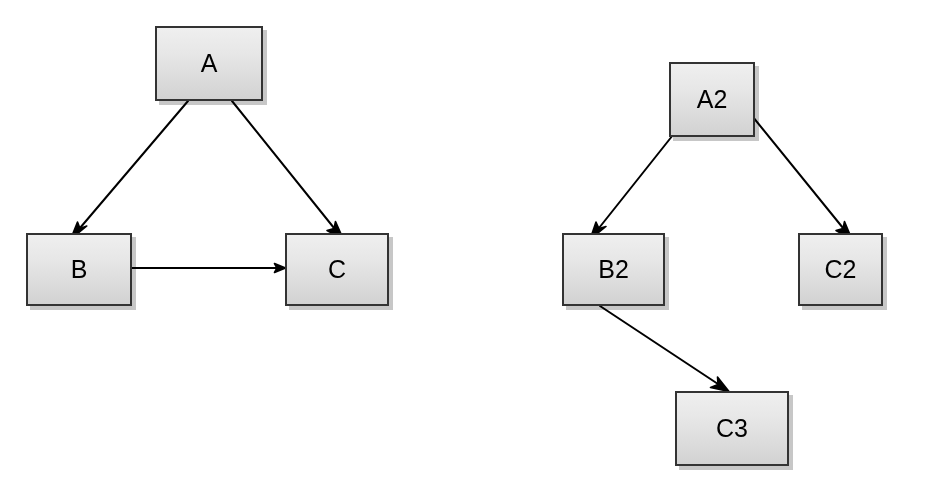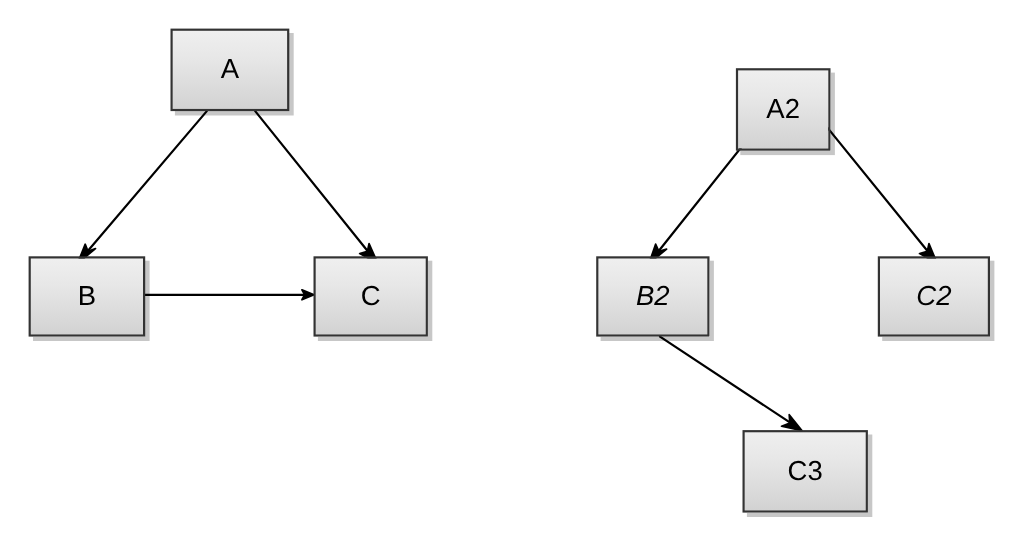--- a/index.html
+++ b/index.html
@@ -101,7 +101,7 @@
     <span class="node-label">A2</span>
   </div>
 
-  <div class="node" style="left:542px; top:233px; width:103px; height:73px;font-style:italic;">
+  <div class="node" style="left:562px; top:233px; width:103px; height:73px;">
     <span class="node-label">B2</span>
   </div>
 

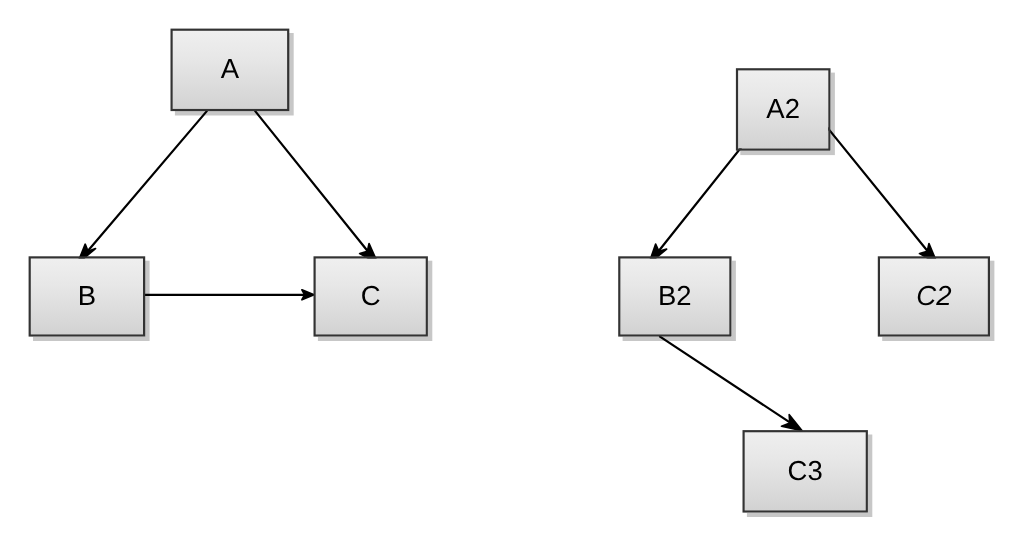--- a/index.html
+++ b/index.html
@@ -105,7 +105,7 @@
     <span class="node-label">B2</span>
   </div>
 
-  <div class="node" style="left:798px; top:233px; width:102px; height:73px;font-style:italic;">
+  <div class="node" style="left:798px; top:233px; width:85px; height:73px;">
     <span class="node-label">C2</span>
   </div>
 

